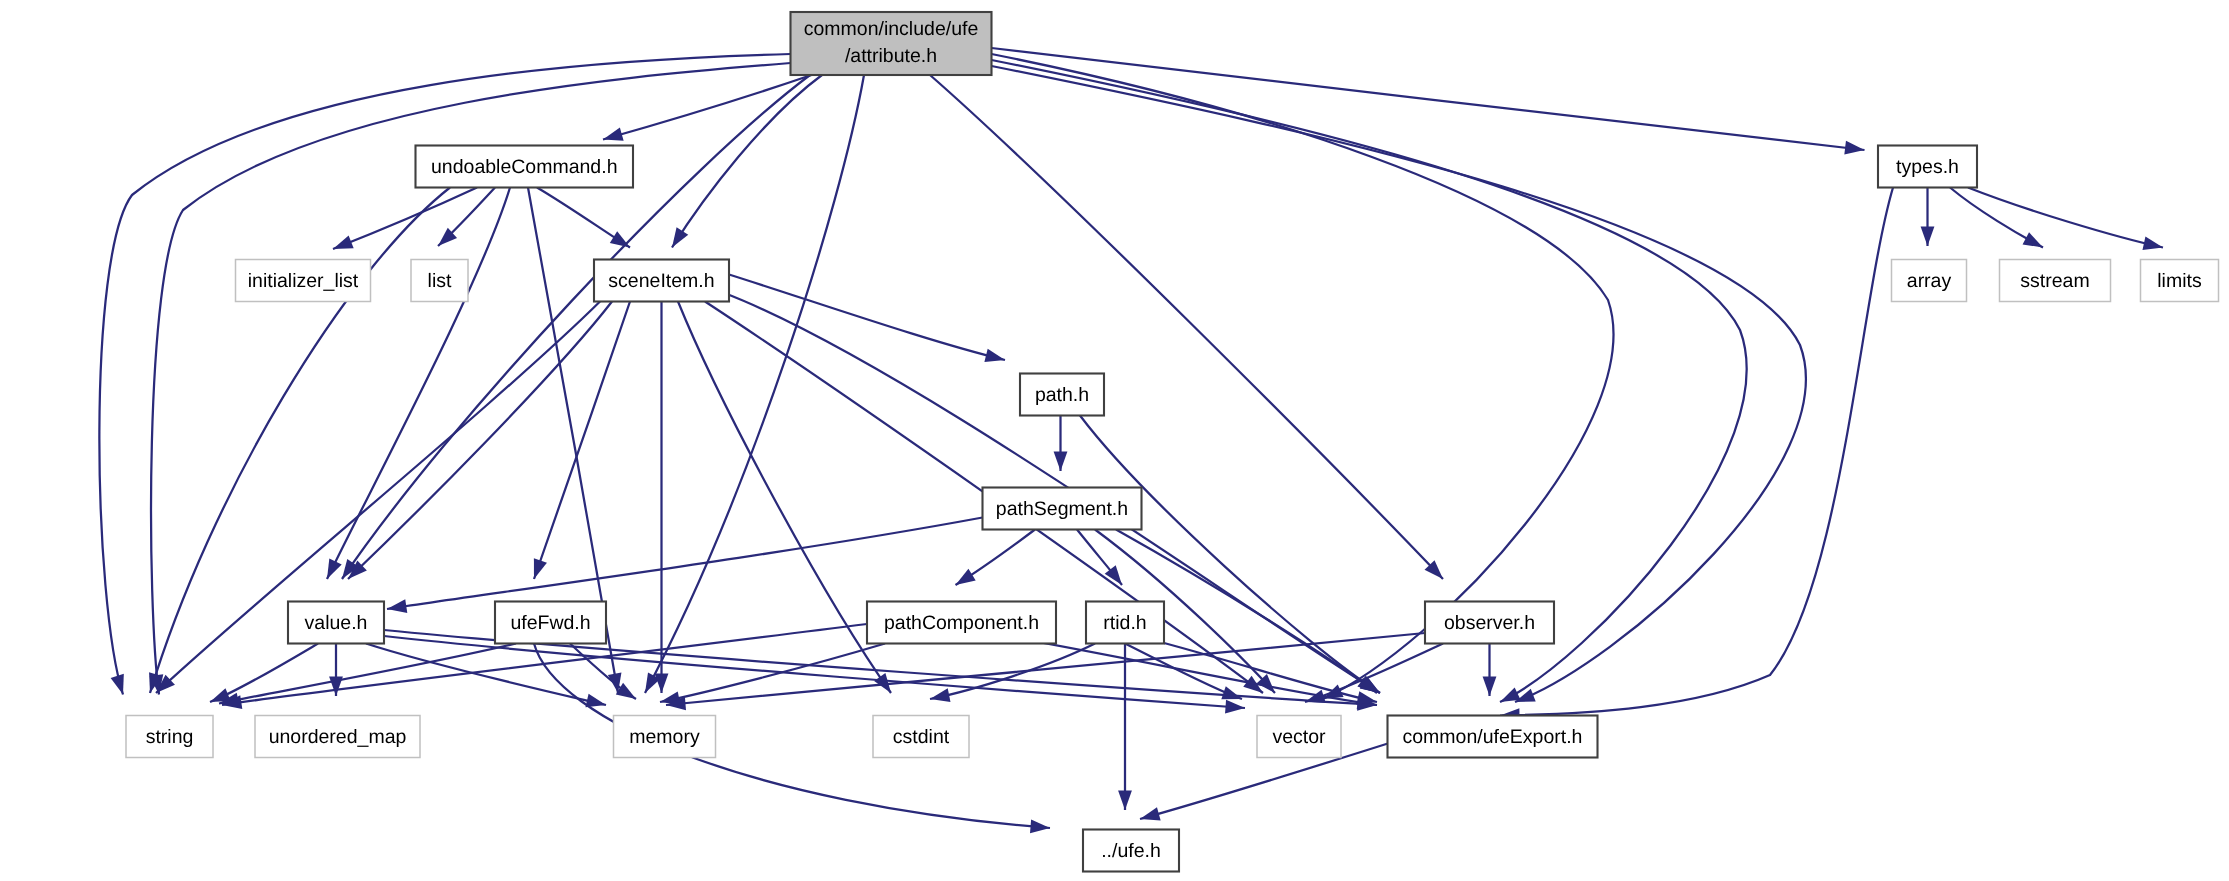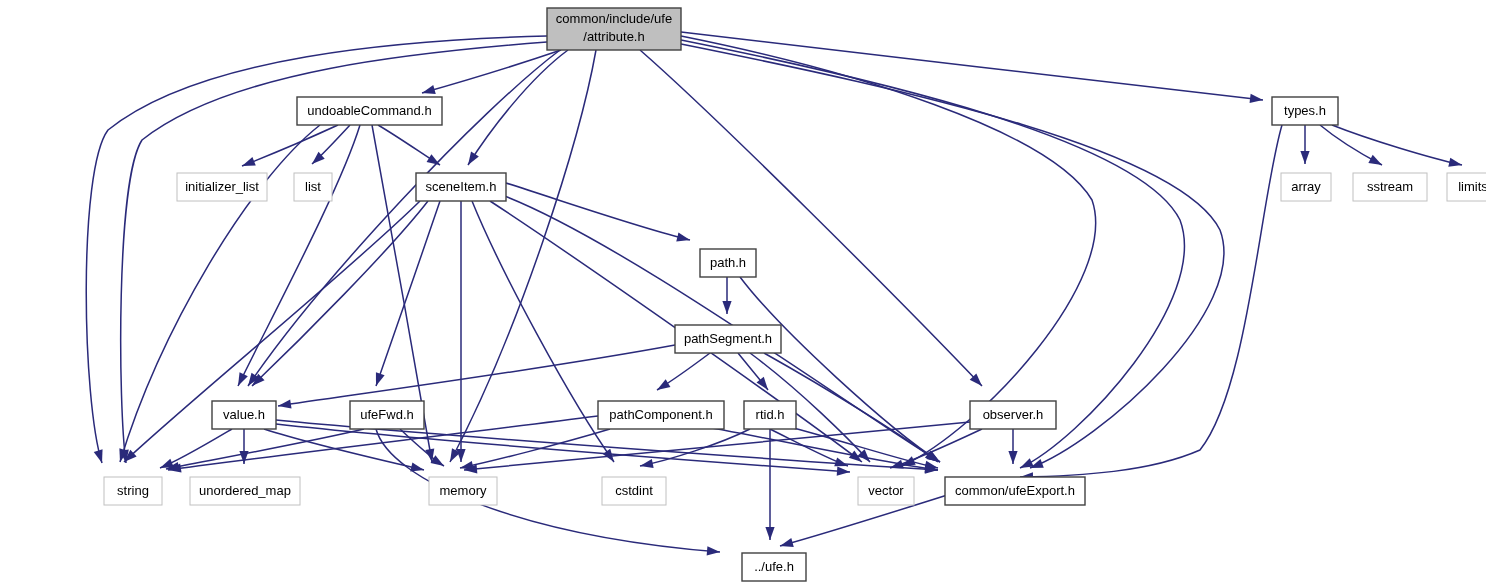--- a/index.html
+++ b/index.html
@@ -17,7 +17,6 @@
     position: relative;
     width: 1346px;
     height: 587px;
-    margin-left: 20px;
   }
   svg#graph-canvas {
     position: absolute;

